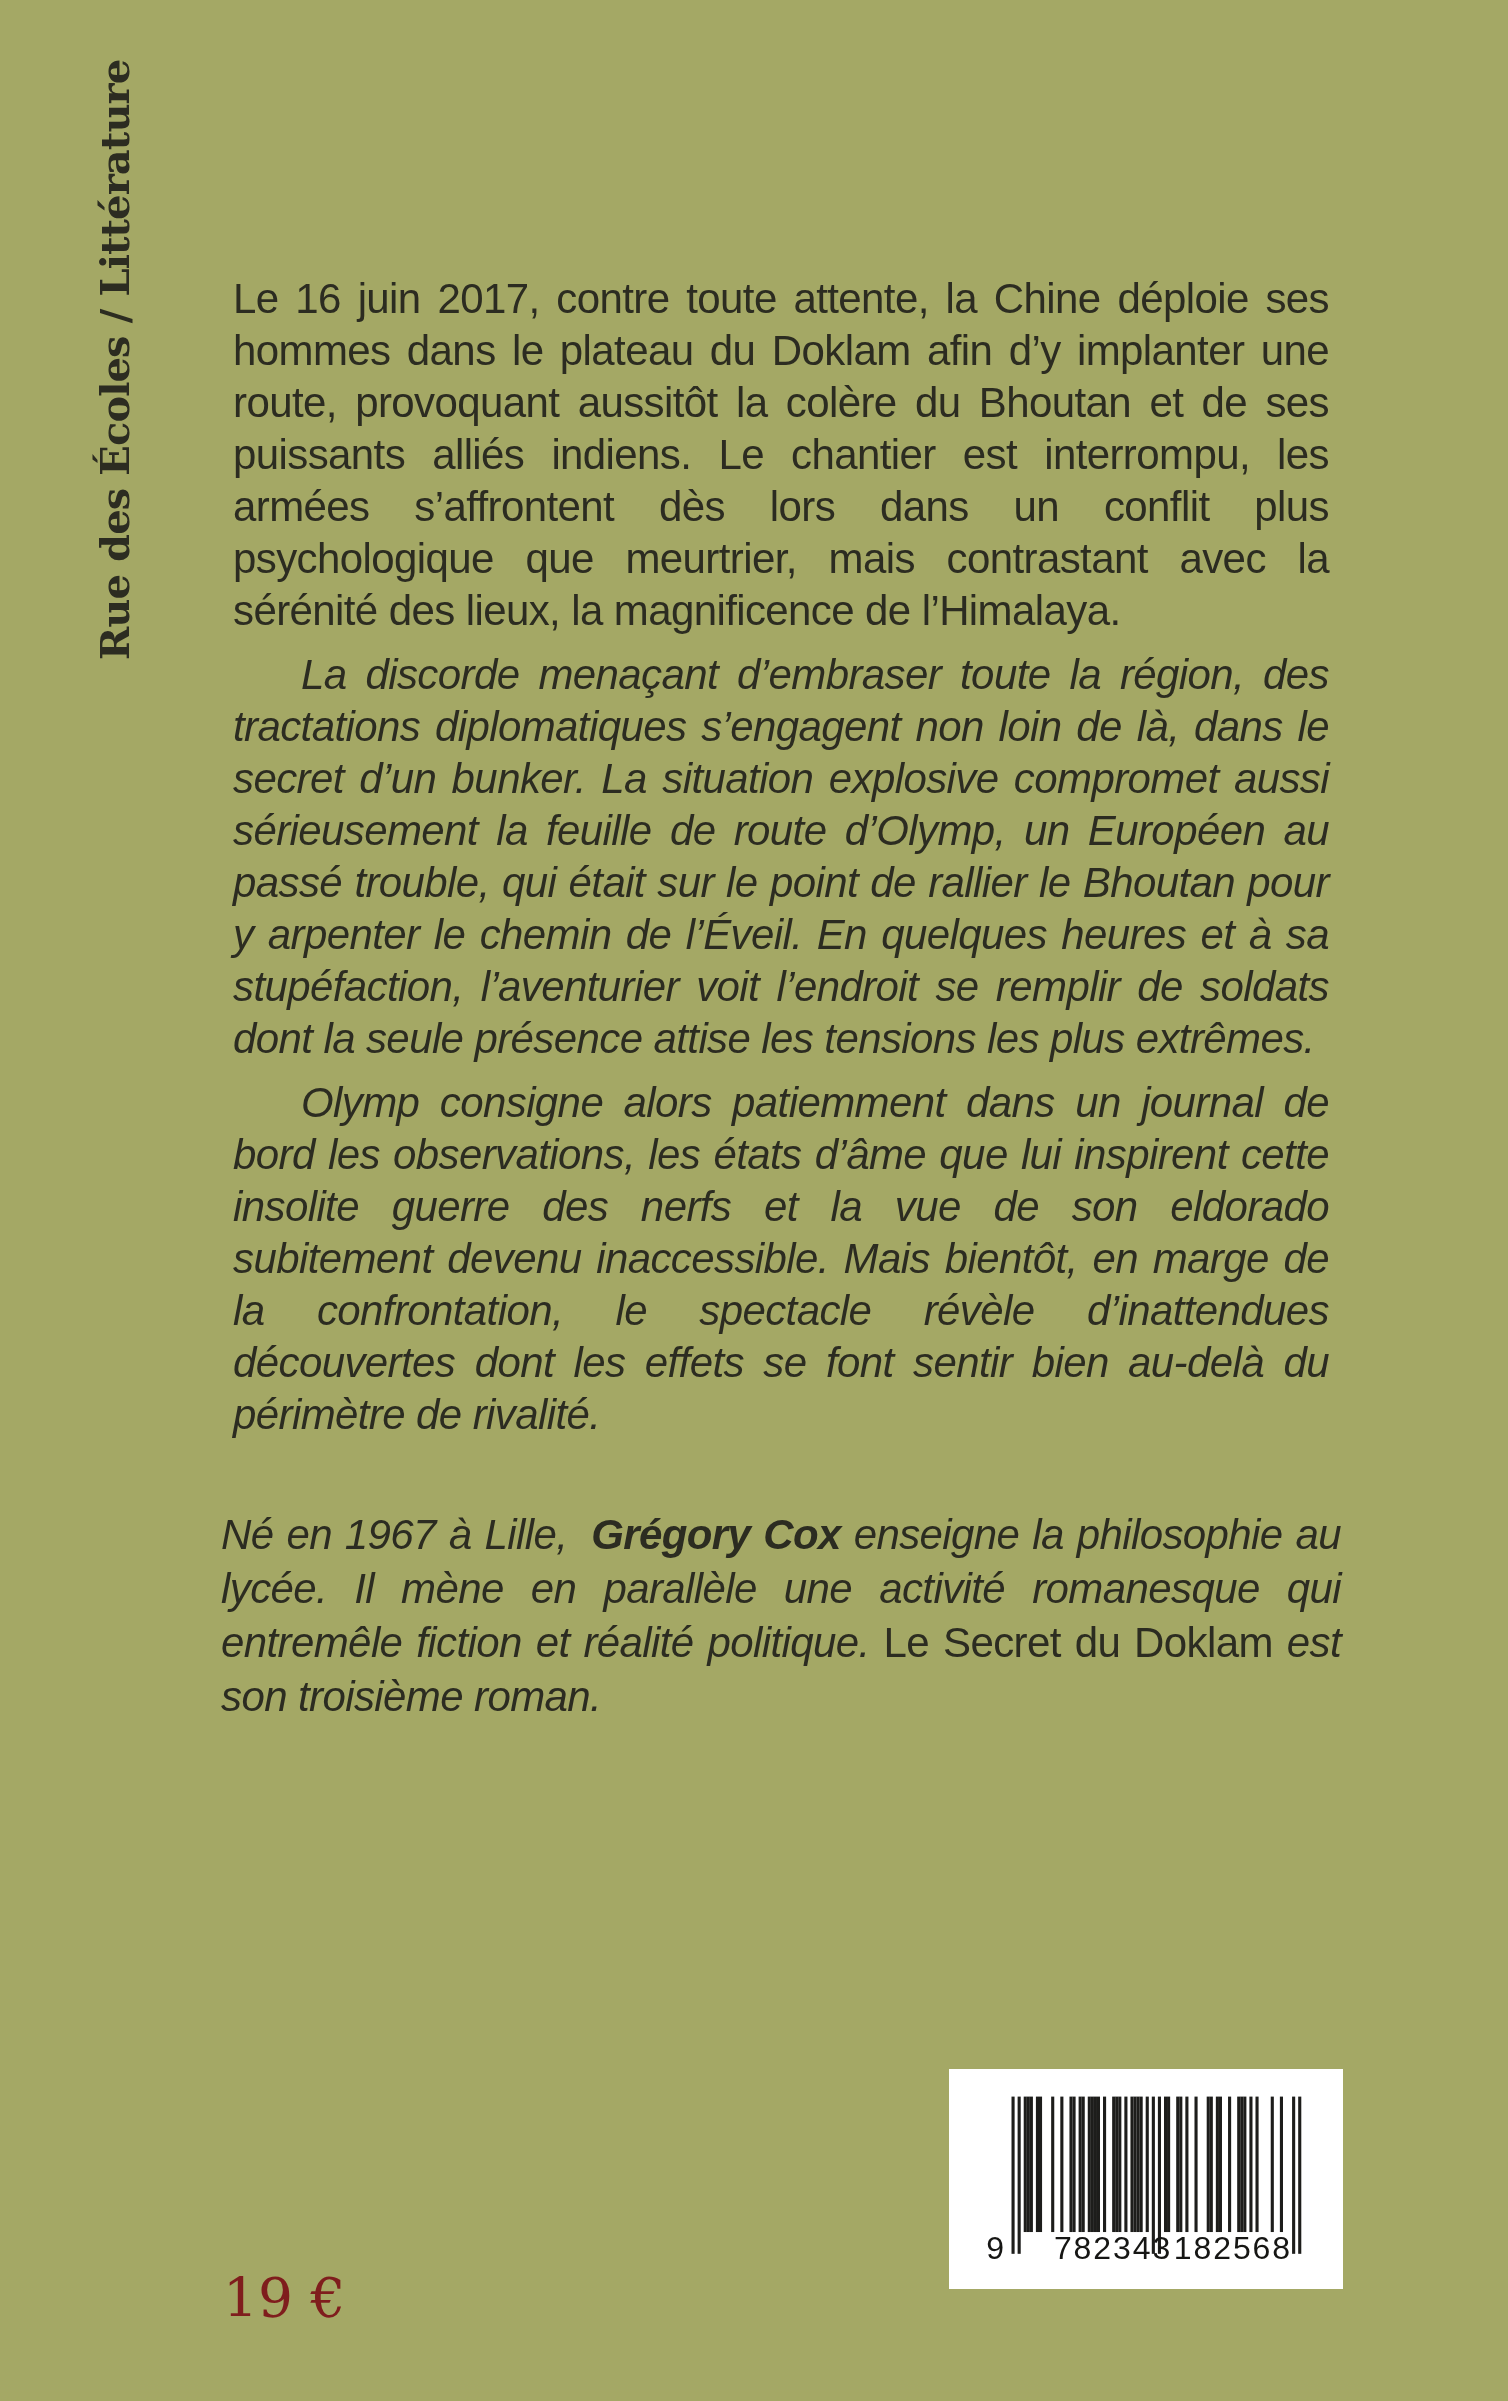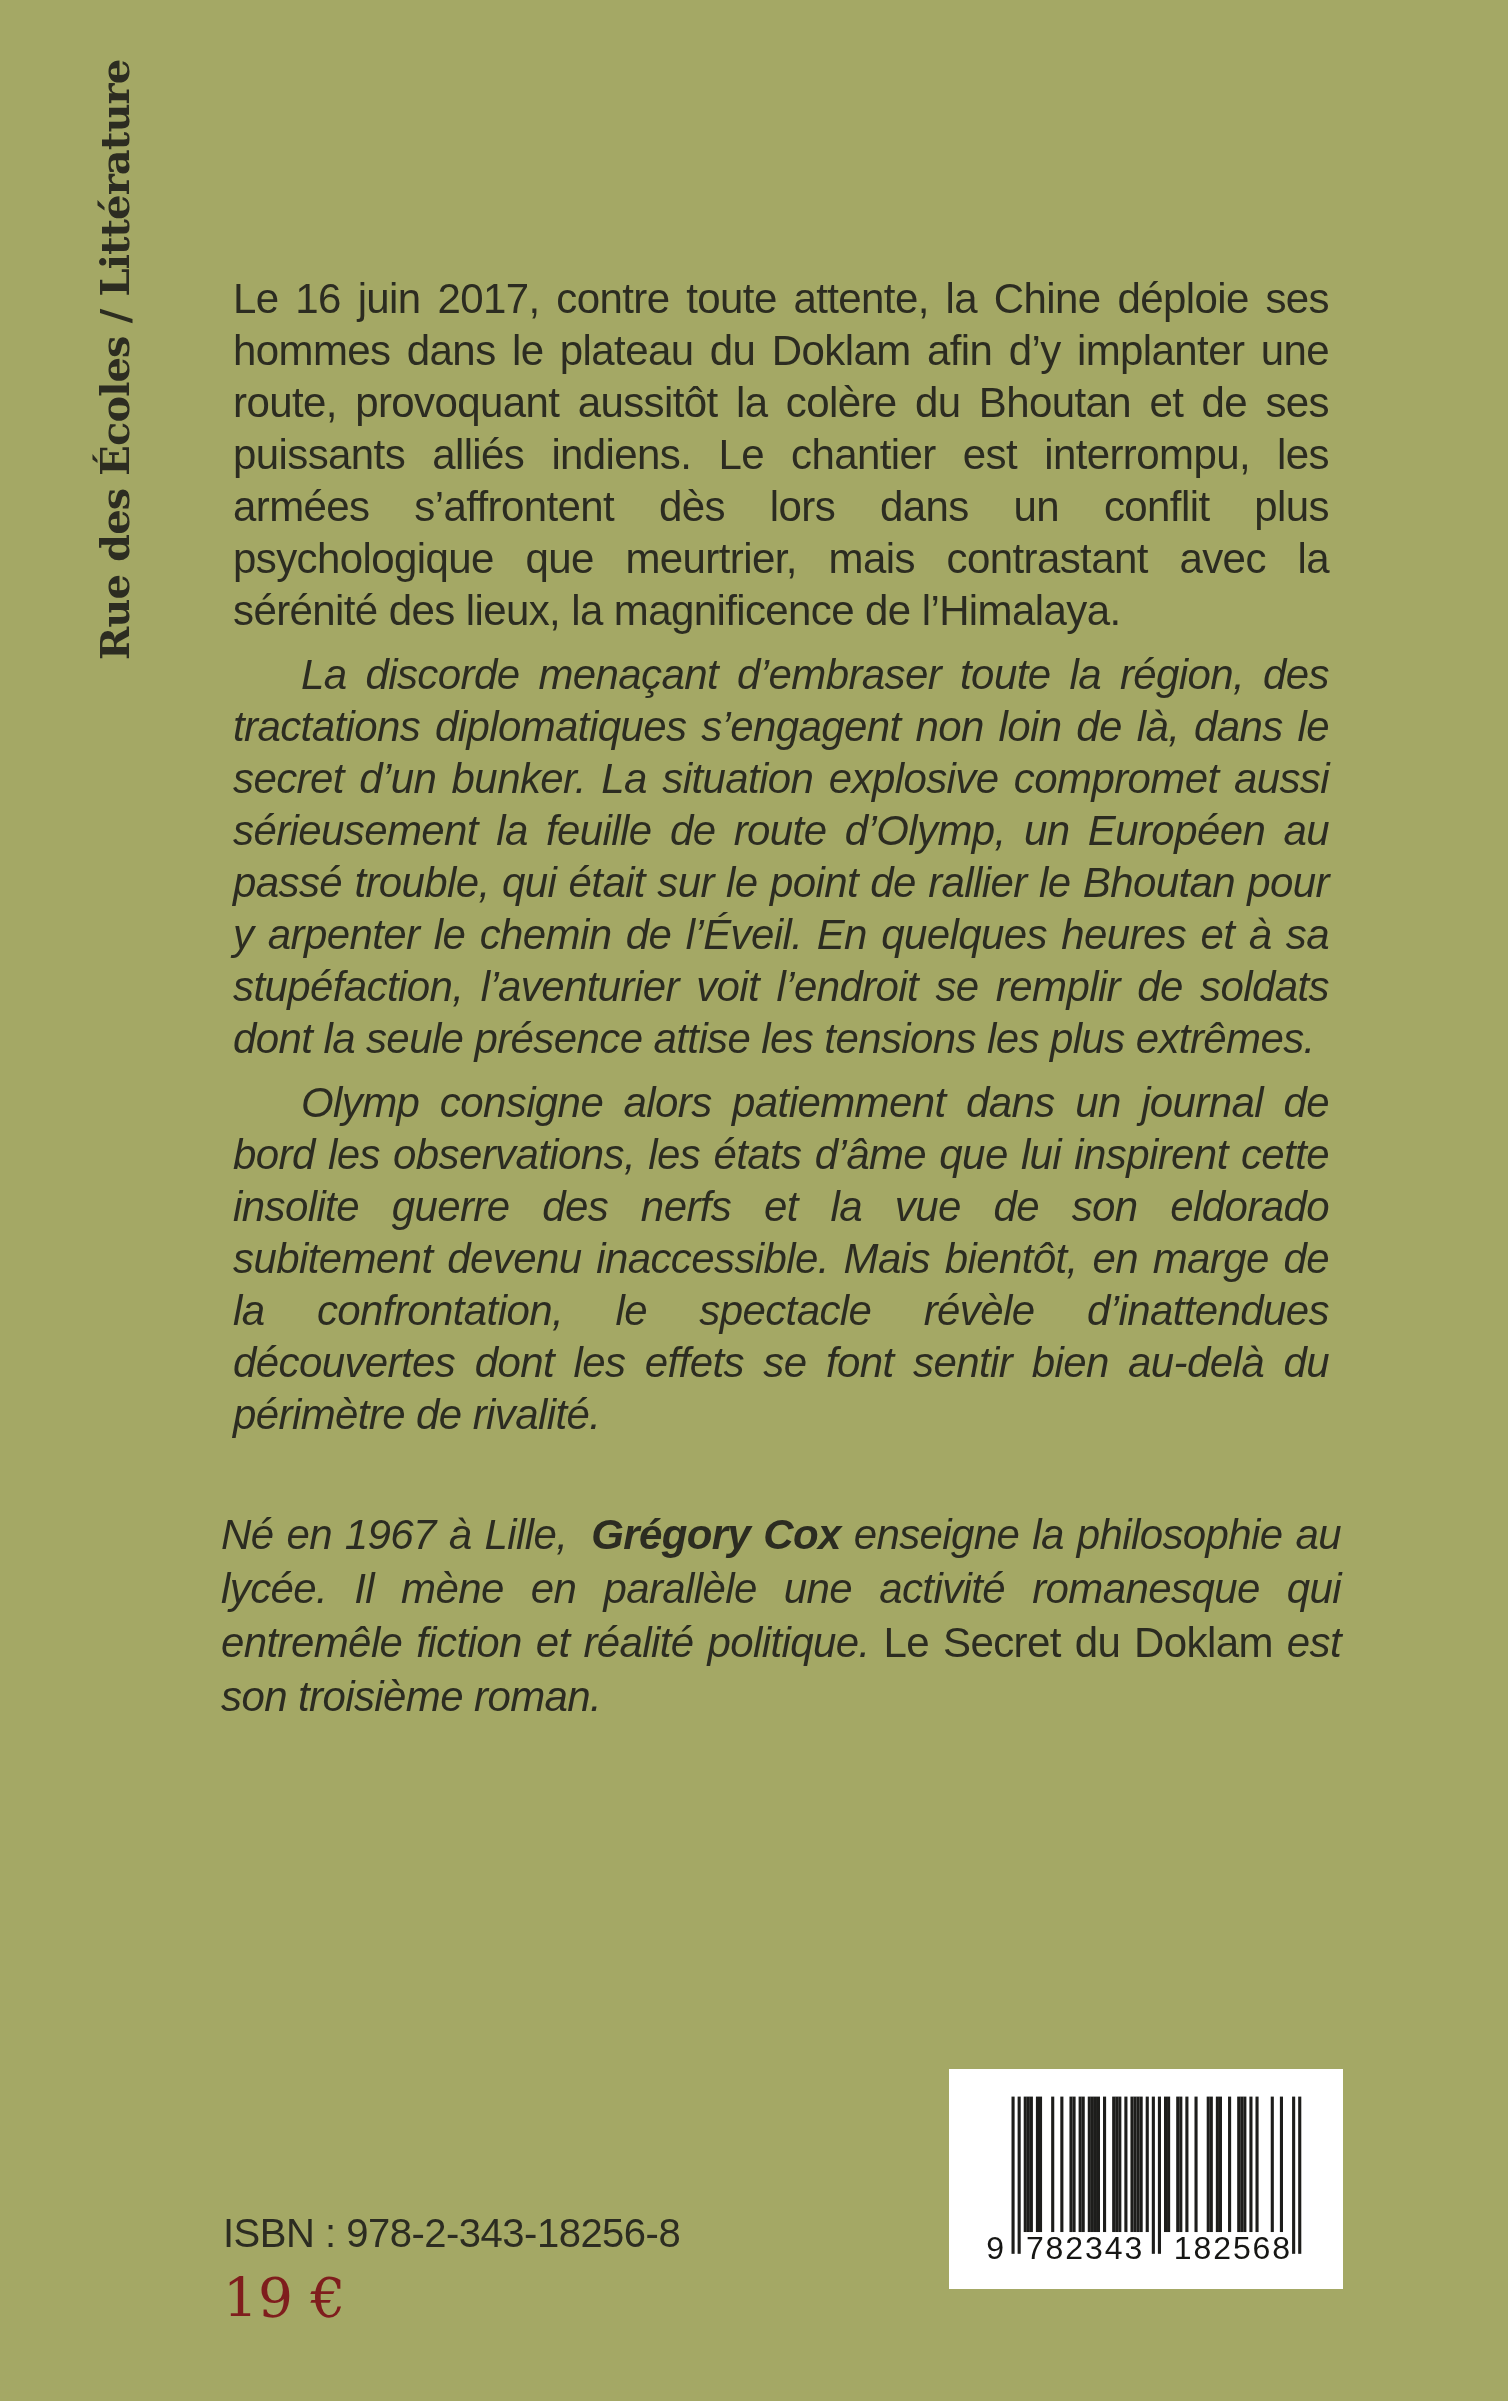--- a/index.html
+++ b/index.html
@@ -81,7 +81,6 @@
     <span>Né en 1967 à Lille, </span><span class="author">Grégory Cox</span><span> enseigne la philosophie au lycée. Il mène en parallèle une activité romanesque qui entremêle fiction et réalité politique. </span><span class="title">Le Secret du Doklam</span><span> est son troisième roman.</span>
   </div>
 
-  <div class="isbn">ISBN : 978-2-343-18256-8</div>
 
   <div class="price" style="color: #7f1d1d;">19 €</div>
 

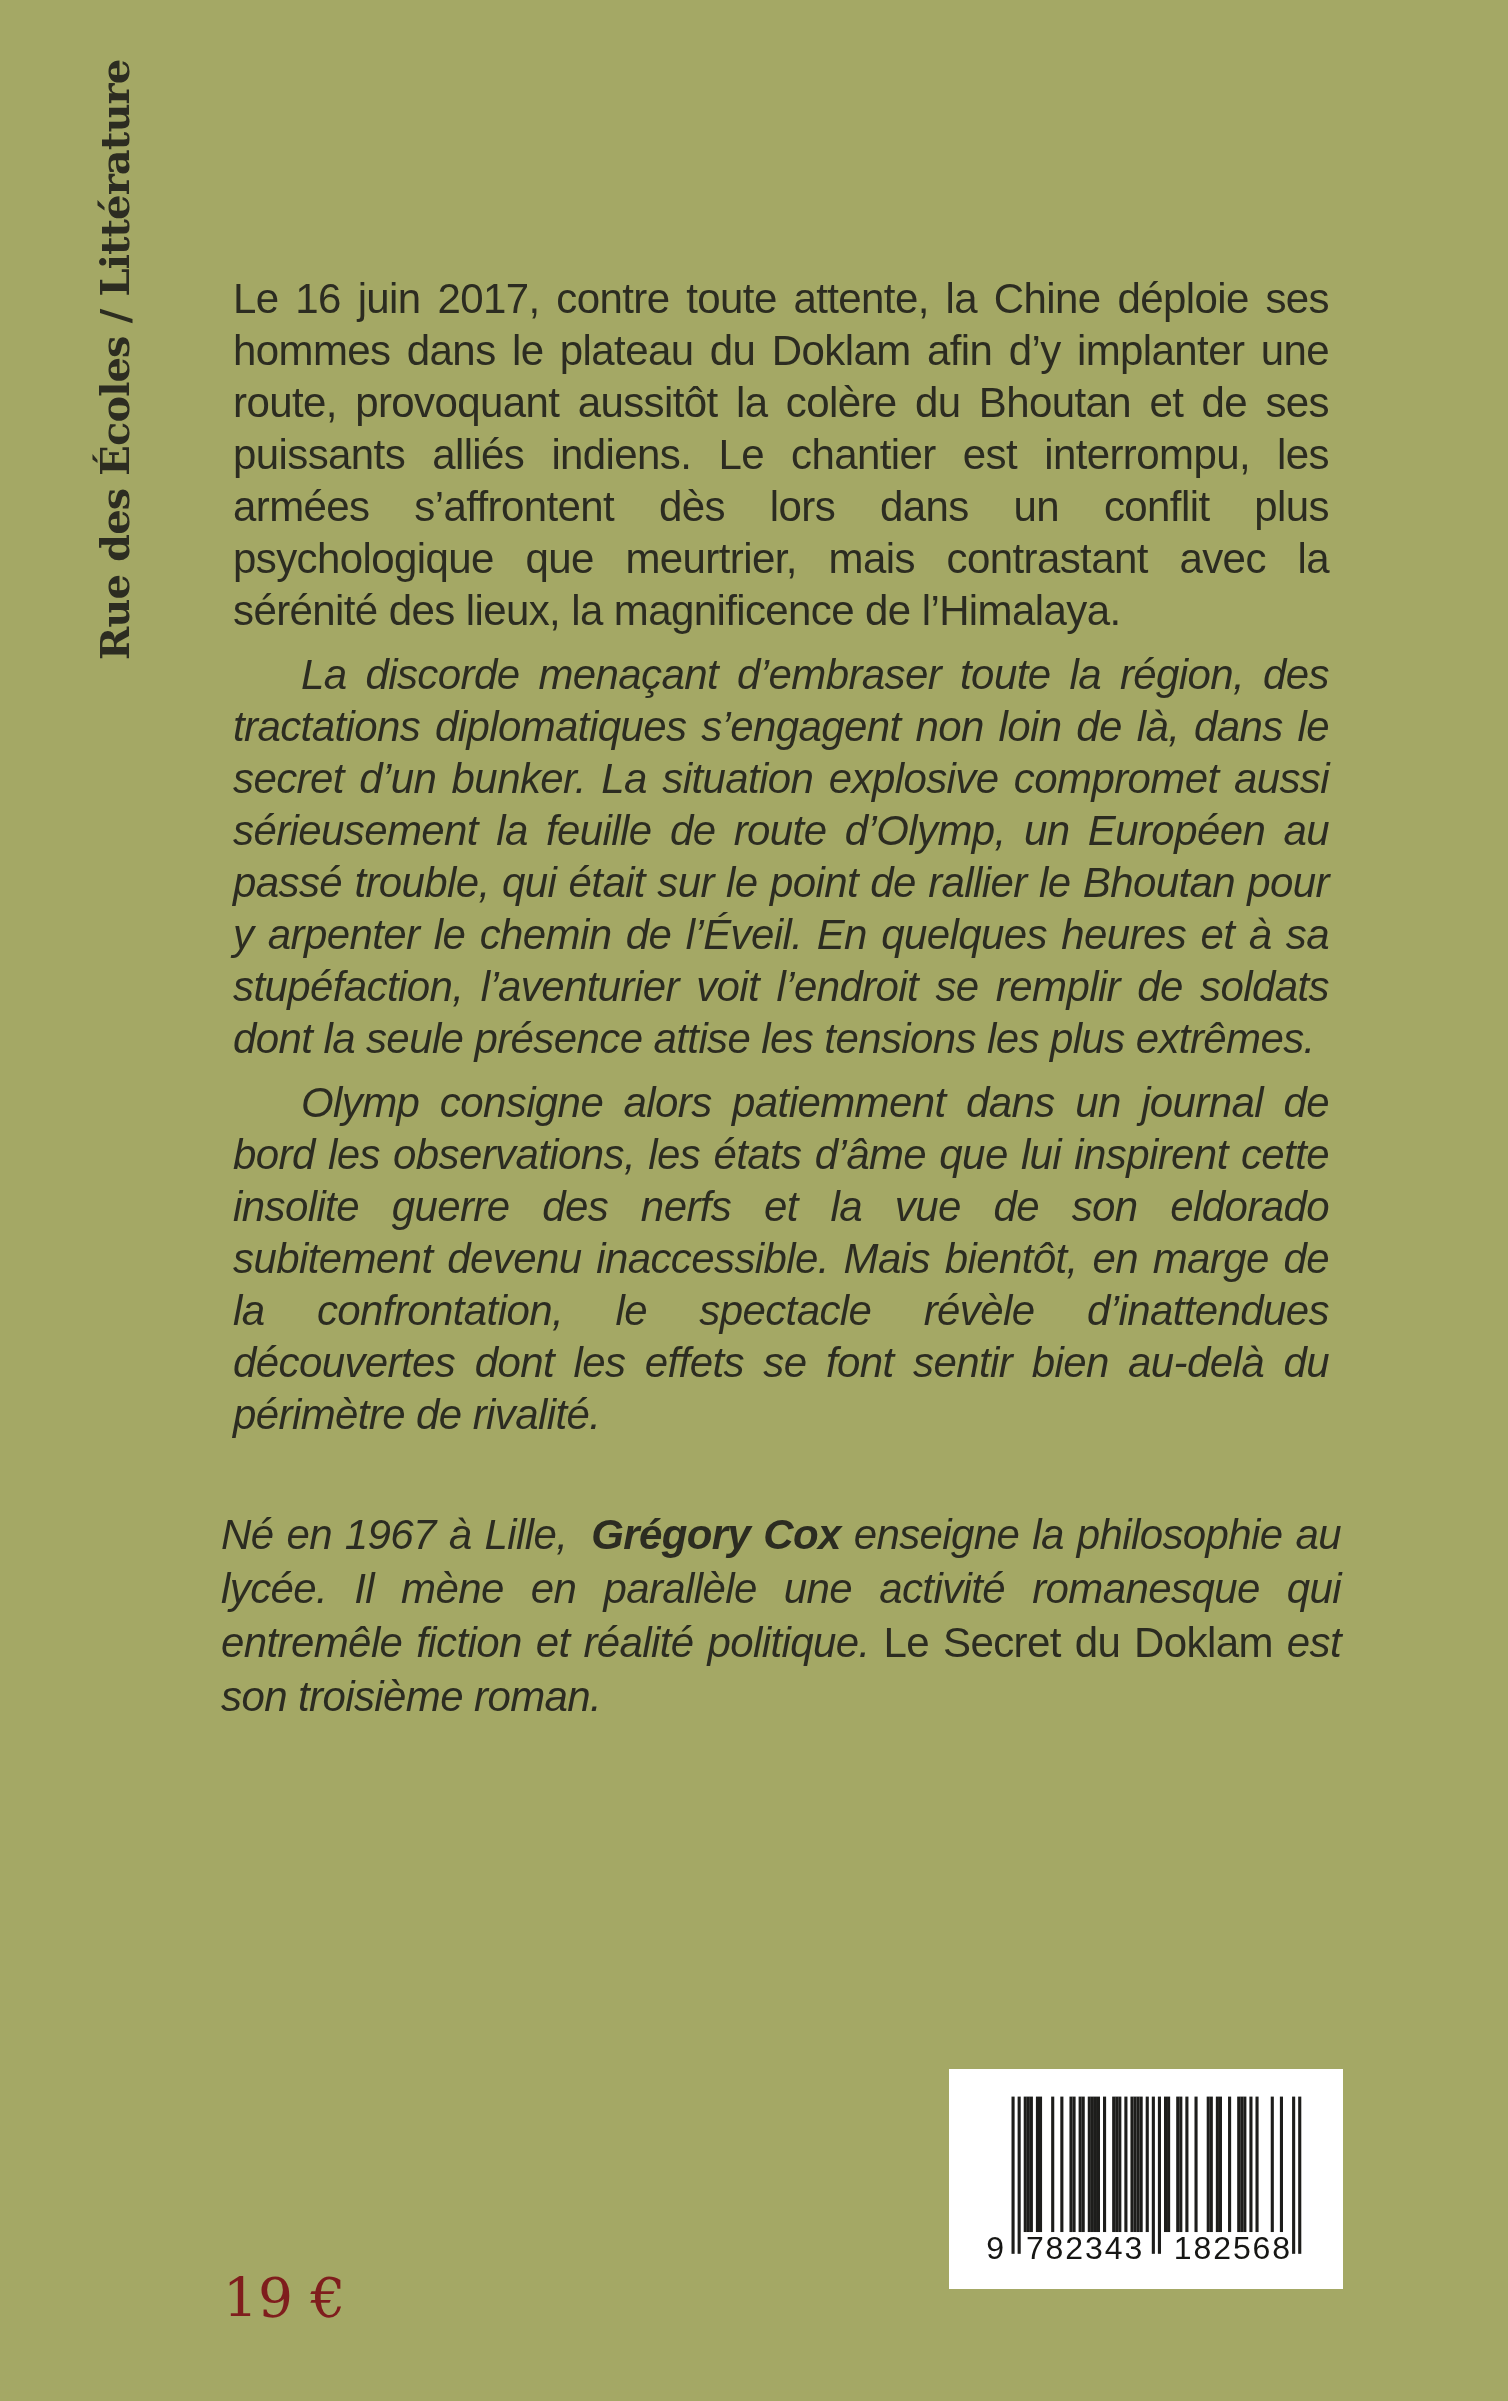--- a/index.html
+++ b/index.html
@@ -137,7 +137,7 @@
         <rect x="368.68" y="29" width="3.28" height="166" fill="#1d1d1b"></rect>
       </svg>
     <span class="bc-digit bc-first">9</span>
-    <span class="bc-digit bc-left" id="bc-g1" style="left: 72px; width: 128px;">782343</span>
+    <span class="bc-digit bc-left" id="bc-g1" style="left: 72px; width: 128px; padding-left: 28px;">782343</span>
     <span class="bc-digit bc-right" id="bc-g2" style="left: 215px; width: 128px;">182568</span>
   </div>
 

